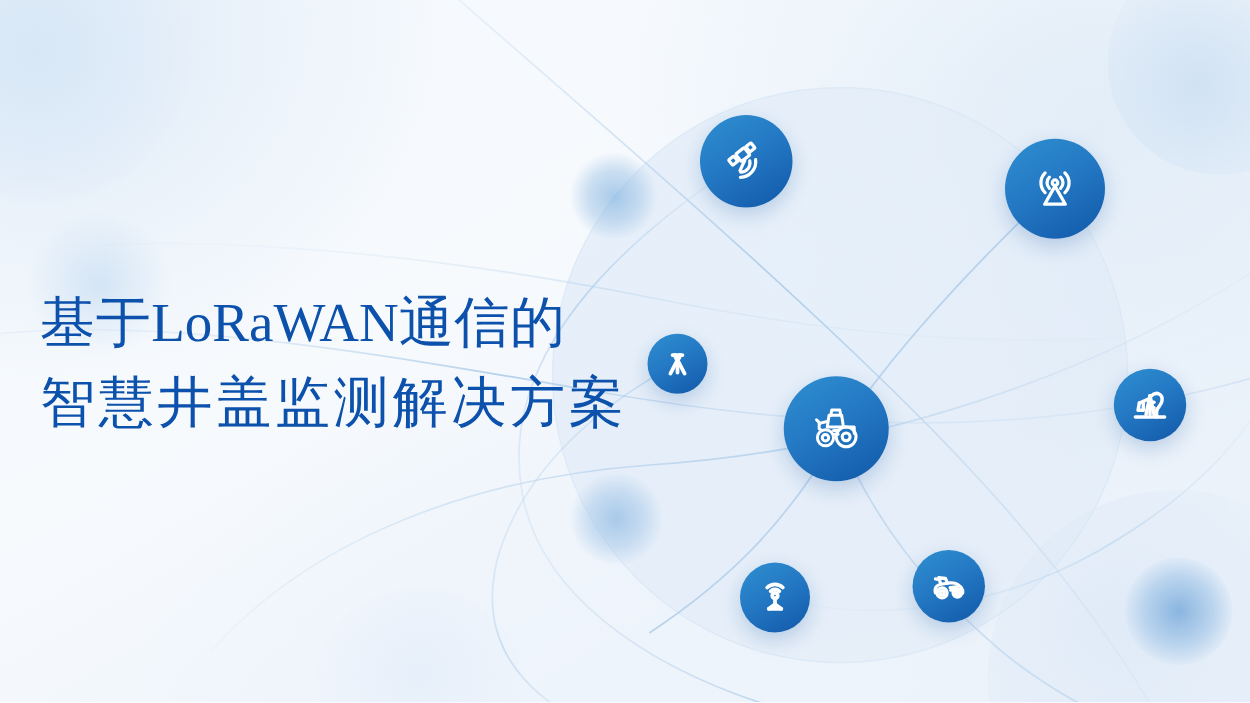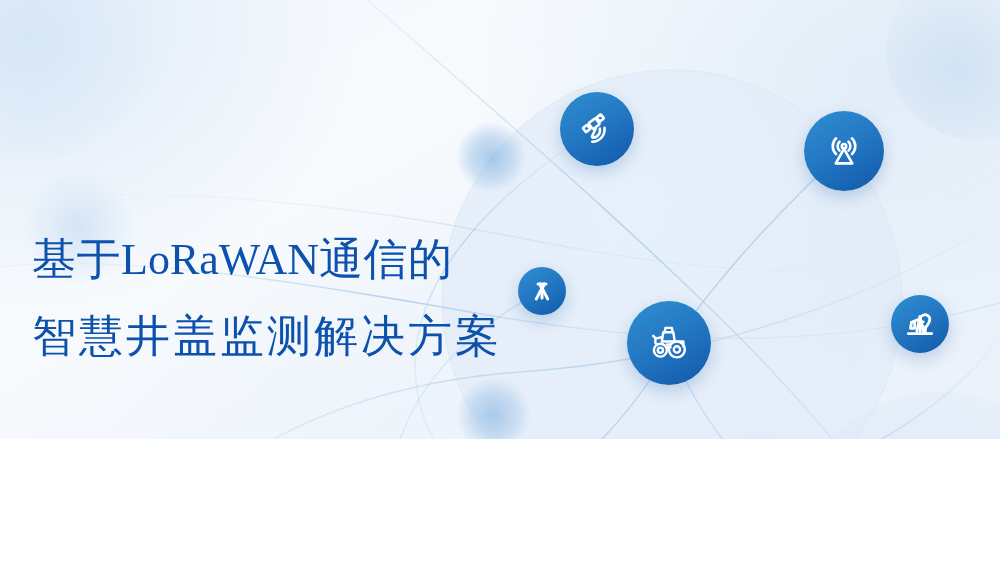--- a/index.html
+++ b/index.html
@@ -9,7 +9,7 @@
     background:#ffffff;
   }
   #slide{
-    position:relative;width:1000px;height:439px;overflow:hidden;
+    position:relative;width:1000px;height:562px;overflow:hidden;
     background:
       radial-gradient(ellipse 640px 520px at 88% 18%, #e2edf8 0%, rgba(226,237,248,0) 62%),
       radial-gradient(ellipse 520px 460px at 4% 6%, #dfebf7 0%, rgba(223,235,247,0) 60%),

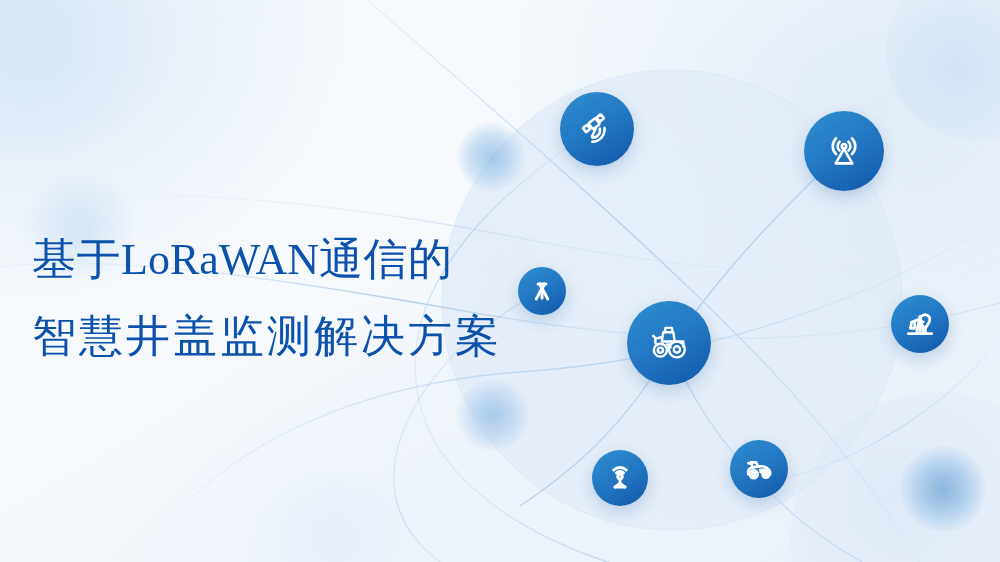--- a/index.html
+++ b/index.html
@@ -52,7 +52,7 @@
     font-family:"Liberation Serif","DejaVu Serif",serif;
     font-weight:400;letter-spacing:0;
   }
-  #headline .line.l2{margin-top:14px;letter-spacing:3px;}
+  #headline .line.l2{margin-top:2px;letter-spacing:3px;font-family:Liberation Serif, serif;}
 
   
   .node{

